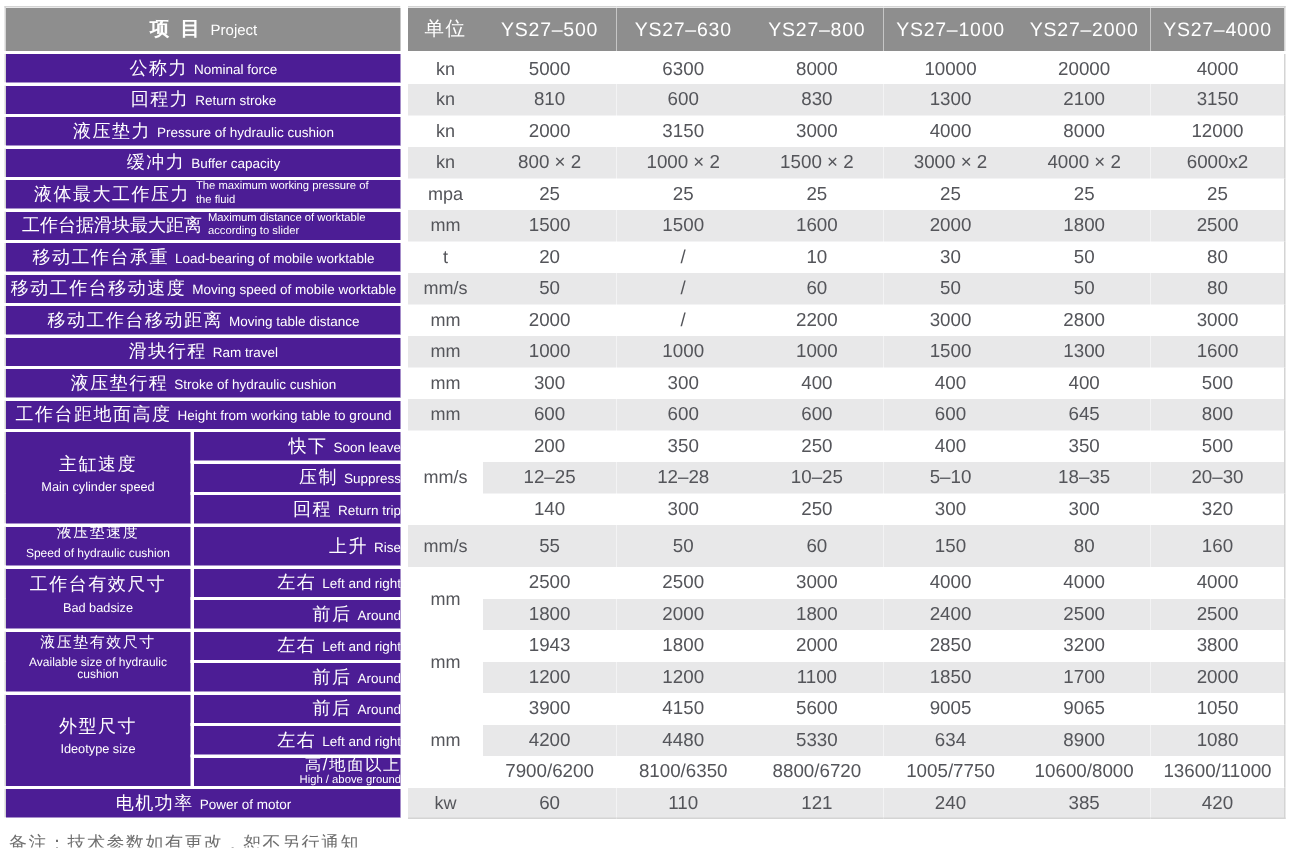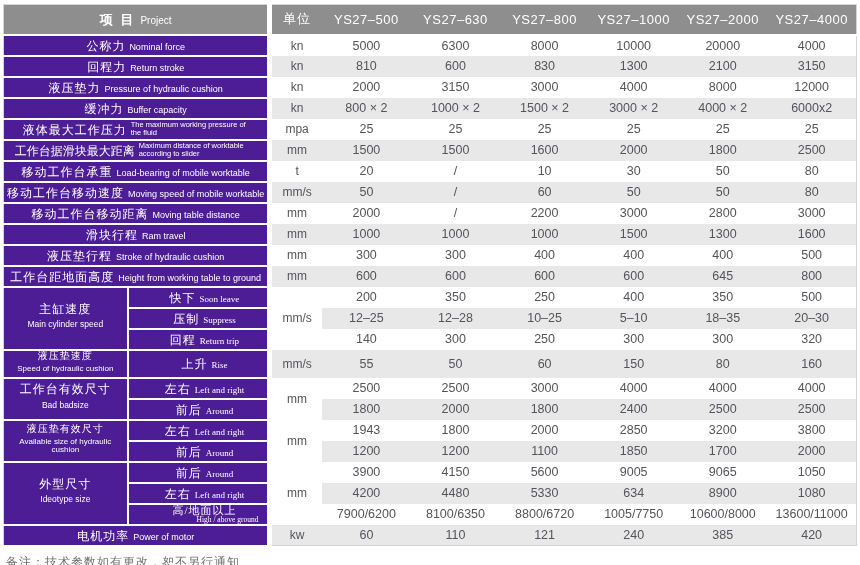--- a/index.html
+++ b/index.html
@@ -35,7 +35,7 @@
   }
   .lbl{border-right:5px solid #ffffff;}
   .slbl{border-left:2px solid #ffffff;border-right:5px solid #ffffff;
-        text-align:center;padding-left:13px;font-family:Liberation Serif, serif;}
+        text-align:right;padding-left:13px;}
   .zh{font-size:12px;letter-spacing:1px;}
   .en{font-size:9px;margin-left:4px;letter-spacing:0;}
   .en.wrap{

